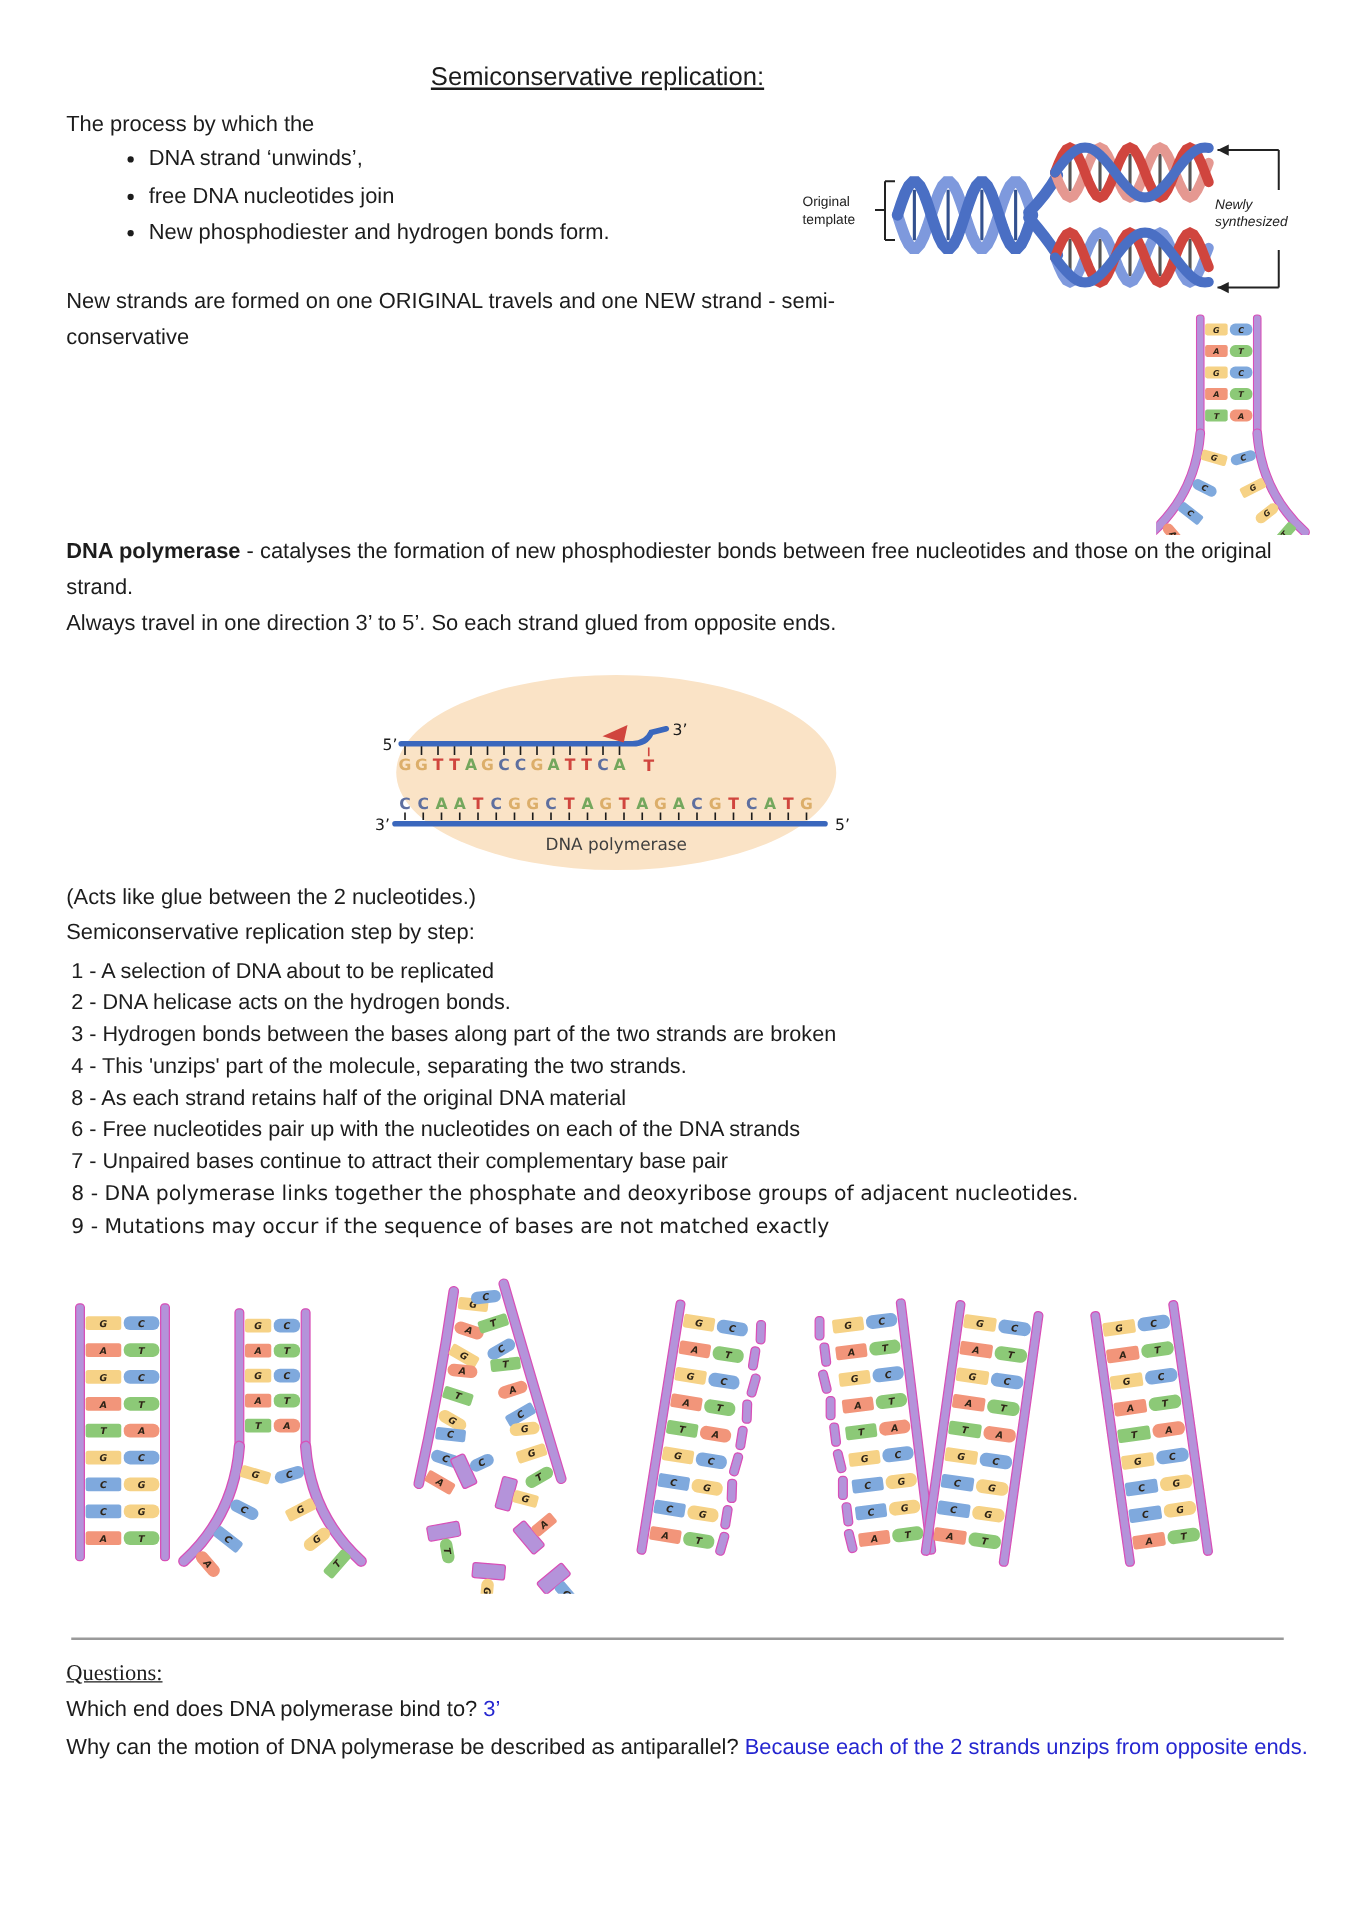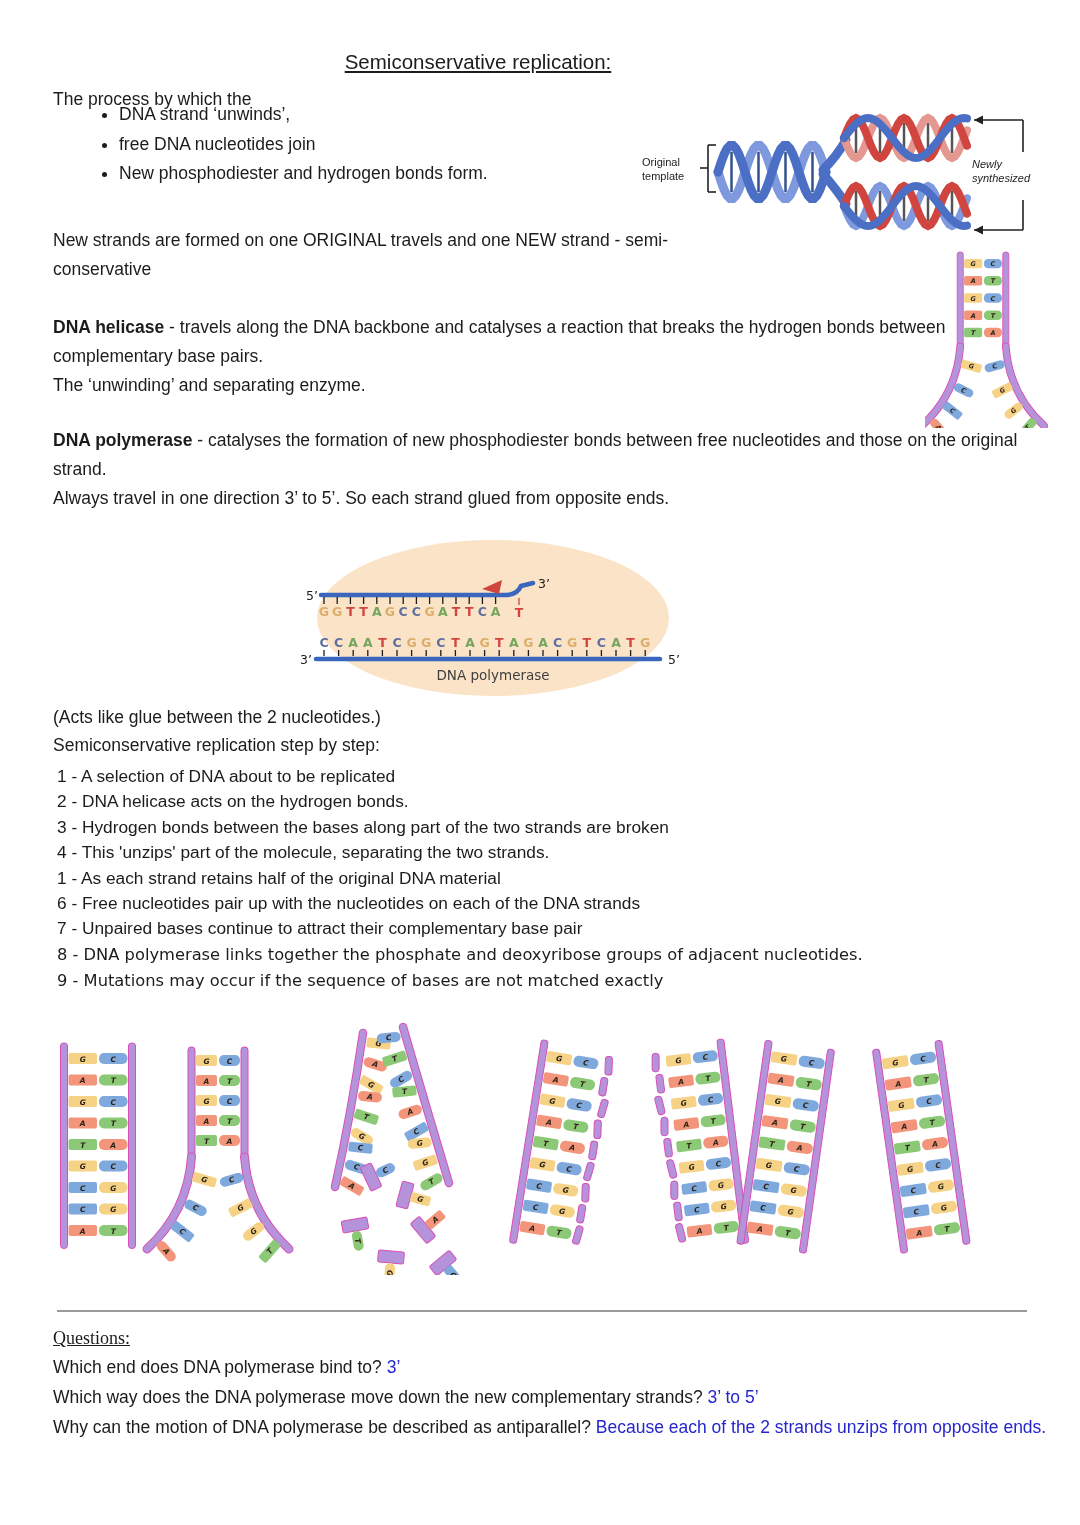--- a/index.html
+++ b/index.html
@@ -33,7 +33,7 @@
   </div>
 
   <div class="abs body-text" style="top:85px;left:53px;">The process by which the</div>
-  <ul class="abs bullets" style="top:100px;left:53px;width:560px;">
+  <ul class="abs bullets" style="top:112px;left:53px;width:560px;">
     <li>DNA strand ‘unwinds’,</li>
     <li>free DNA nucleotides join</li>
     <li>New phosphodiester and hydrogen bonds form.</li>

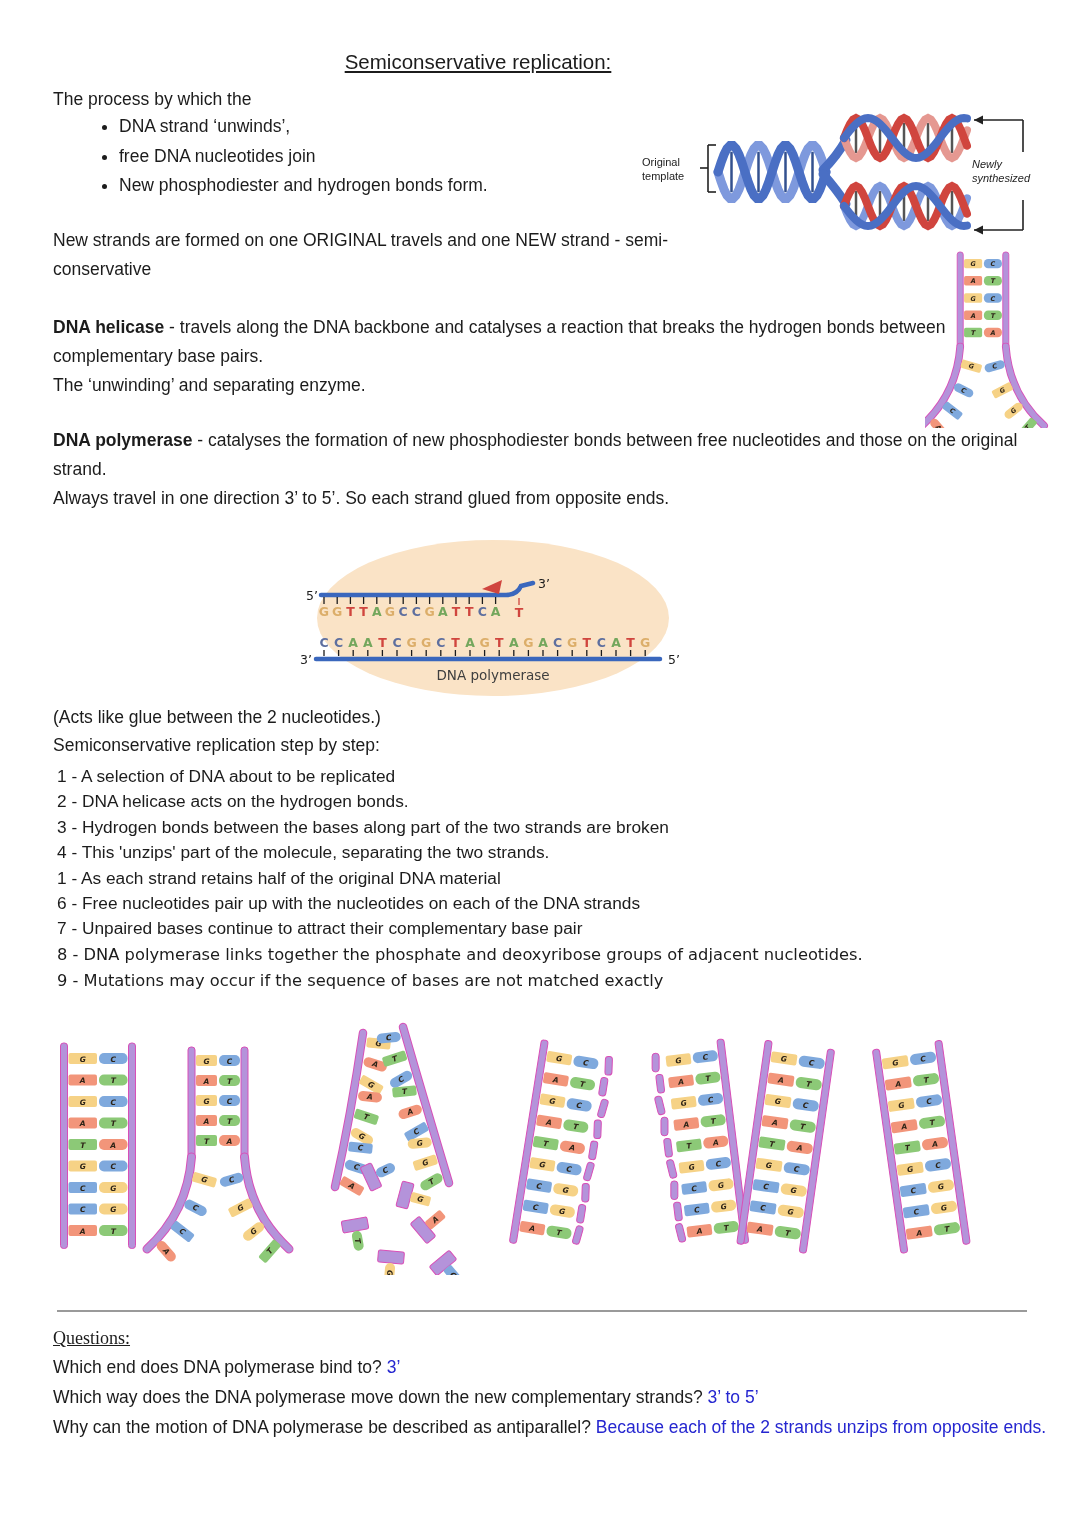--- a/index.html
+++ b/index.html
@@ -41,10 +41,6 @@
 
   <div class="abs para" style="top:226px;left:53px;width:630px;">New strands are formed on one ORIGINAL travels and one NEW strand - semi-conservative</div>
 
-  <div class="abs para" style="top:313px;left:53px;width:900px;">
-    <span class="term">DNA helicase</span><span> - travels along the DNA backbone and catalyses a reaction that breaks the hydrogen bonds between complementary base pairs.</span><br>
-    <span>The ‘unwinding’ and separating enzyme.</span>
-  </div>
 
   <div class="abs para" style="top:426px;left:53px;width:985px;">
     <span class="term">DNA polymerase</span><span> - catalyses the formation of new phosphodiester bonds between free nucleotides and those on the original strand.</span><br>

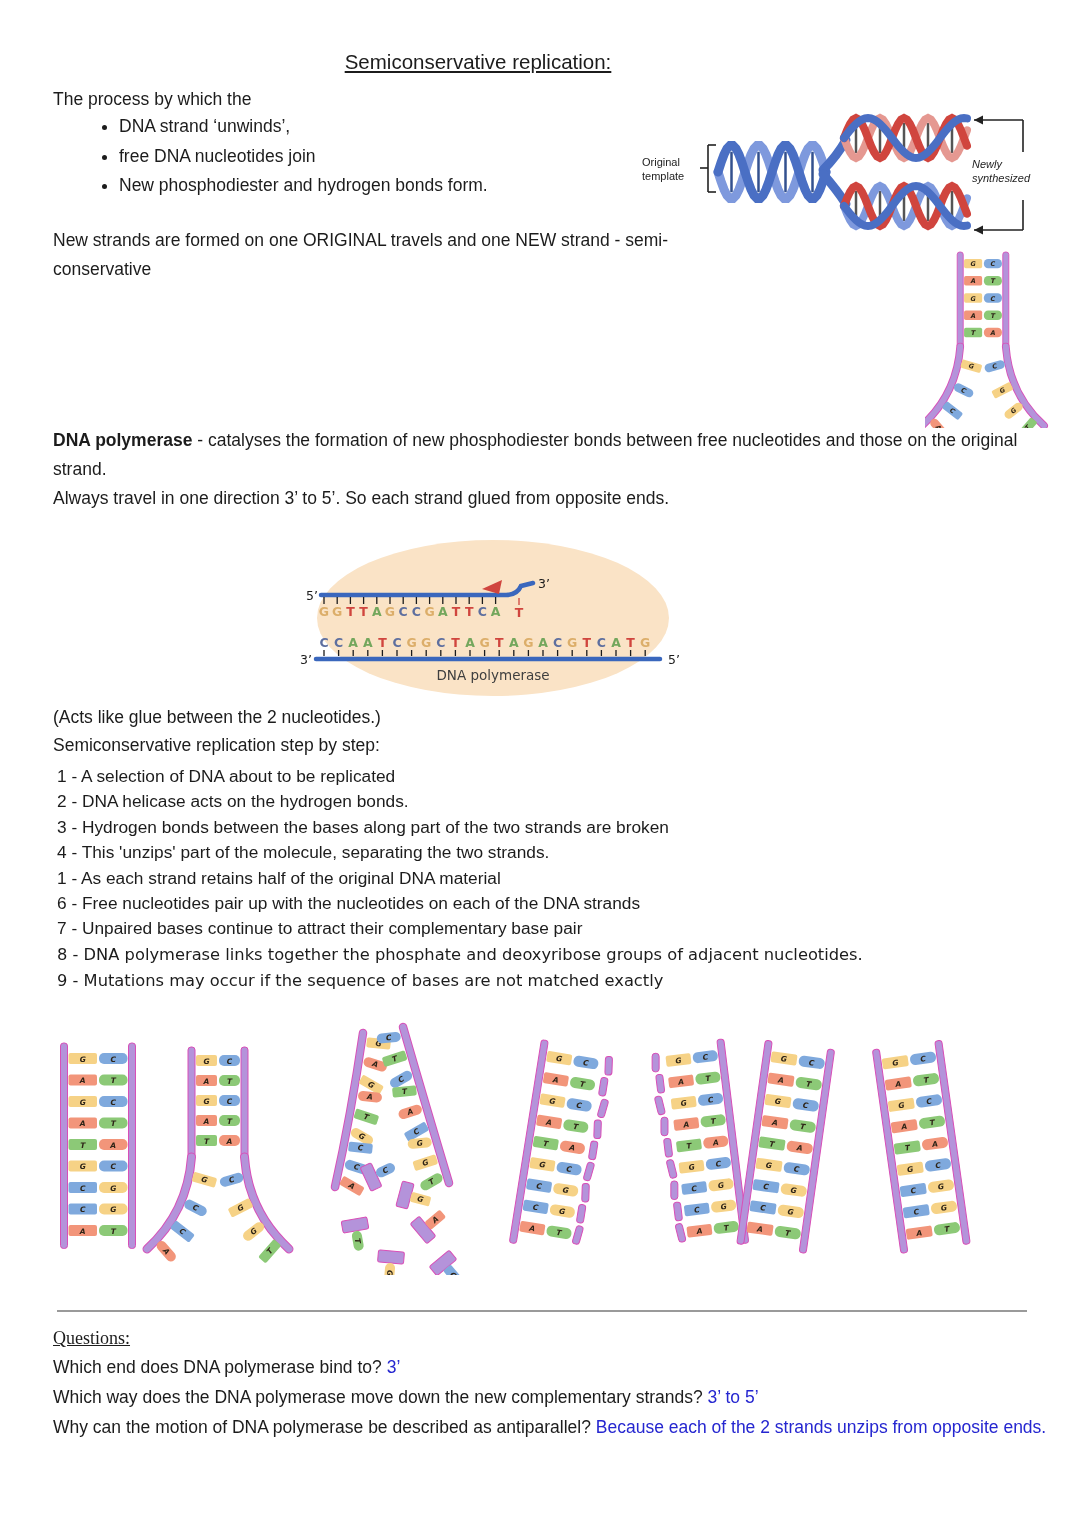--- a/index.html
+++ b/index.html
@@ -250,7 +250,7 @@
     <li>2 - DNA helicase acts on the hydrogen bonds.</li>
     <li>3 - Hydrogen bonds between the bases along part of the two strands are broken</li>
     <li>4 - This 'unzips' part of the molecule, separating the two strands.</li>
-    <li>1 - As each strand retains half of the original DNA material</li>
+    <li>8 - As each strand retains half of the original DNA material</li>
     <li>6 - Free nucleotides pair up with the nucleotides on each of the DNA strands</li>
     <li>7 - Unpaired bases continue to attract their complementary base pair</li>
     <li class="wide">8 - DNA polymerase links together the phosphate and deoxyribose groups of adjacent nucleotides.</li>

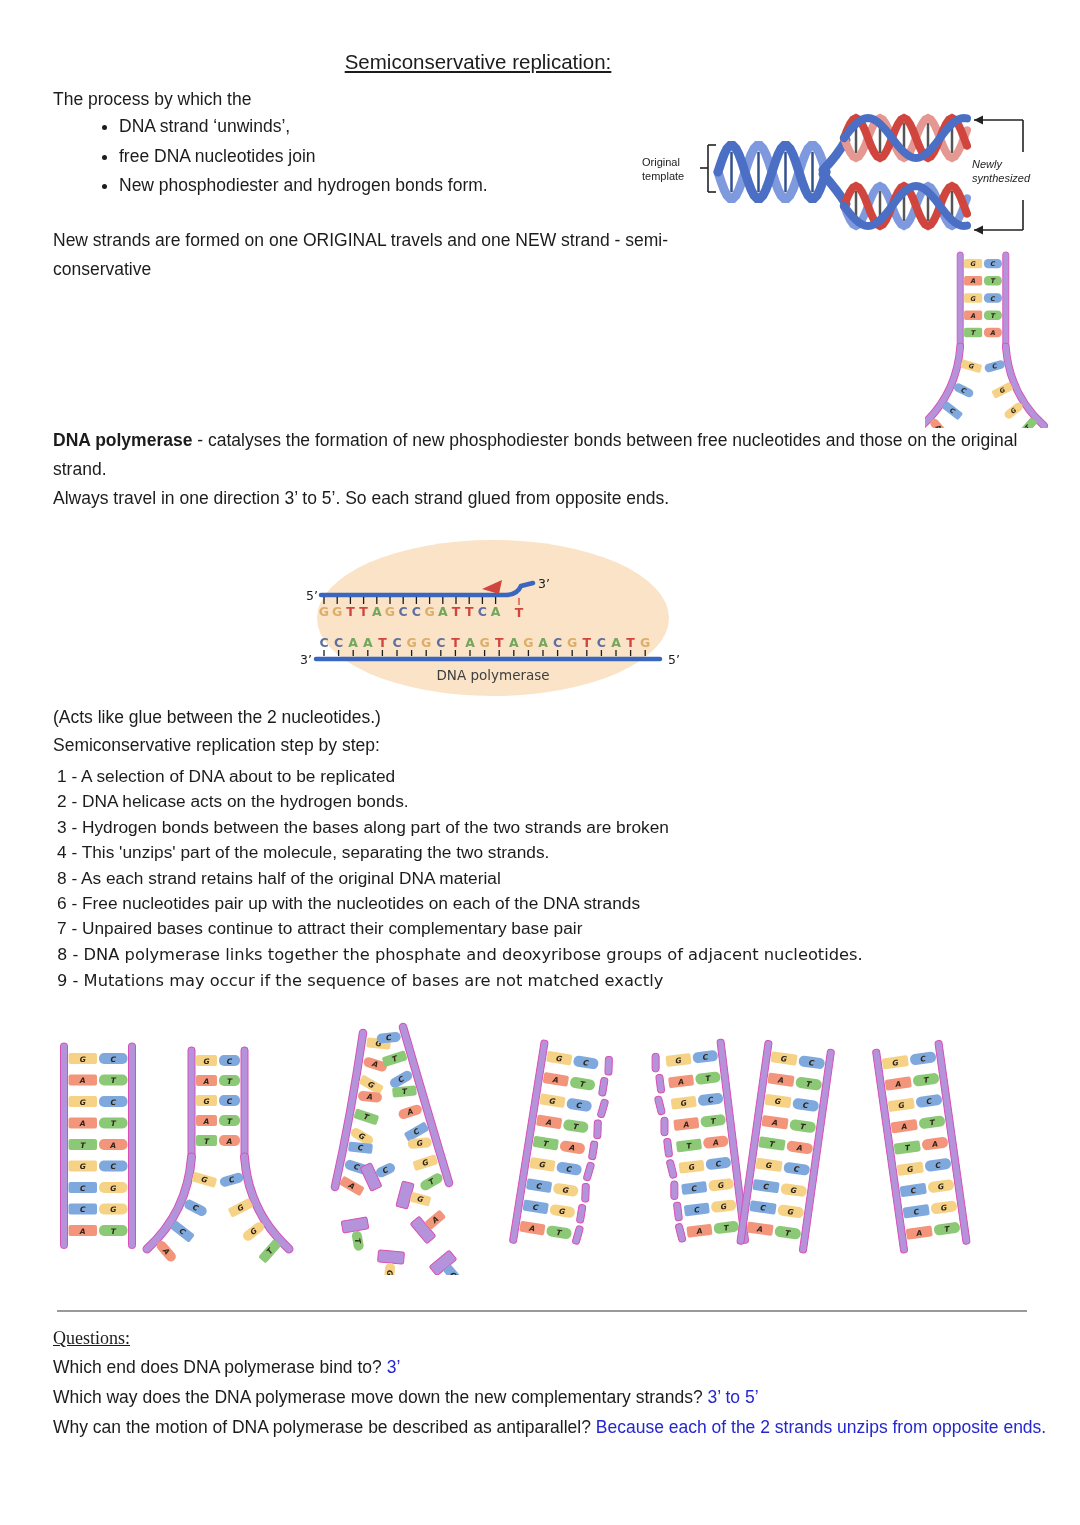--- a/index.html
+++ b/index.html
@@ -650,7 +650,6 @@
   </div>
   <div class="abs qa" style="top:1352px;left:53px;width:1002px;">
     <div><span>Which end does DNA polymerase bind to? </span><span class="answer">3’</span></div>
-    <div><span>Which way does the DNA polymerase move down the new complementary strands? </span><span class="answer">3’ to 5’</span></div>
     <div><span>Why can the motion of DNA polymerase be described as antiparallel? </span><span class="answer">Because each of the 2 strands unzips from opposite ends.</span></div>
   </div>
 

